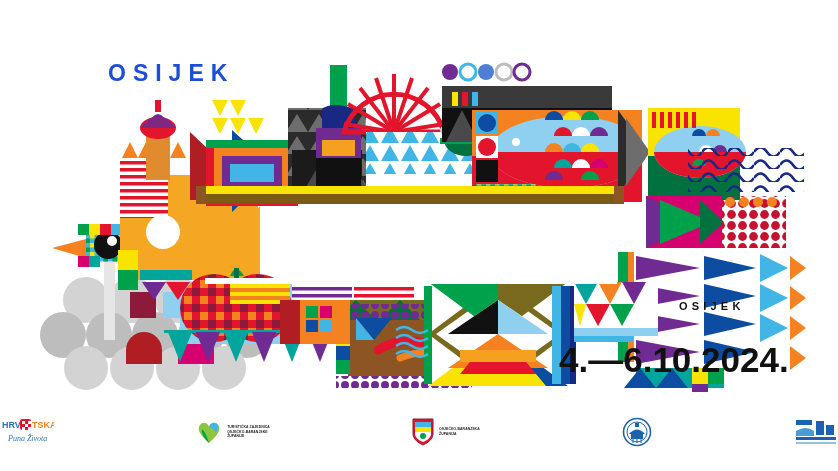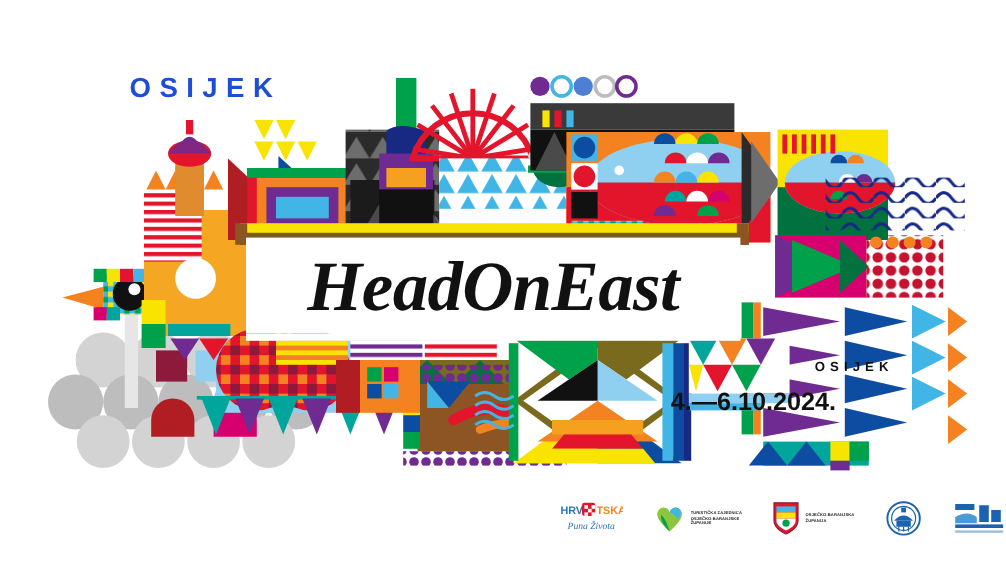--- a/index.html
+++ b/index.html
@@ -525,9 +525,6 @@
 
   <div class="kicker">OSIJEK</div>
 
-  <div class="title-band">
-    <div class="title">HeadOnEast</div>
-  </div>
 
   <div class="country">OSIJEK</div>
   <div class="dates">4.—6.10.2024.</div>

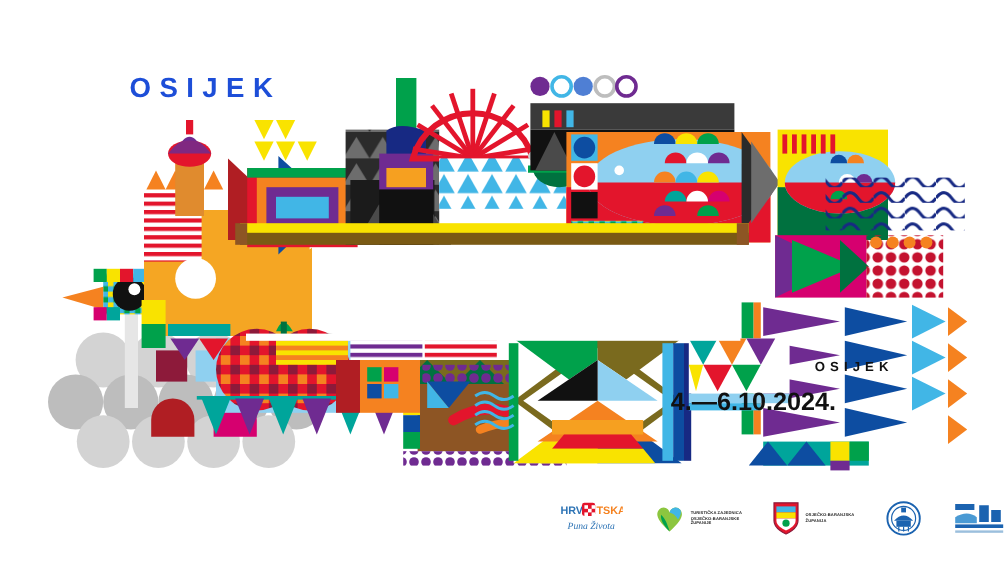--- a/index.html
+++ b/index.html
@@ -40,8 +40,8 @@
     color:#111111;
   }
   .dates{
-    position:absolute;left:559px;top:324px;
-    font-size:21px;font-weight:bold;letter-spacing:0px;
+    position:absolute;left:559px;top:340px;
+    font-size:35px;font-weight:bold;letter-spacing:0px;
     color:#111111;white-space:nowrap;
   }
 

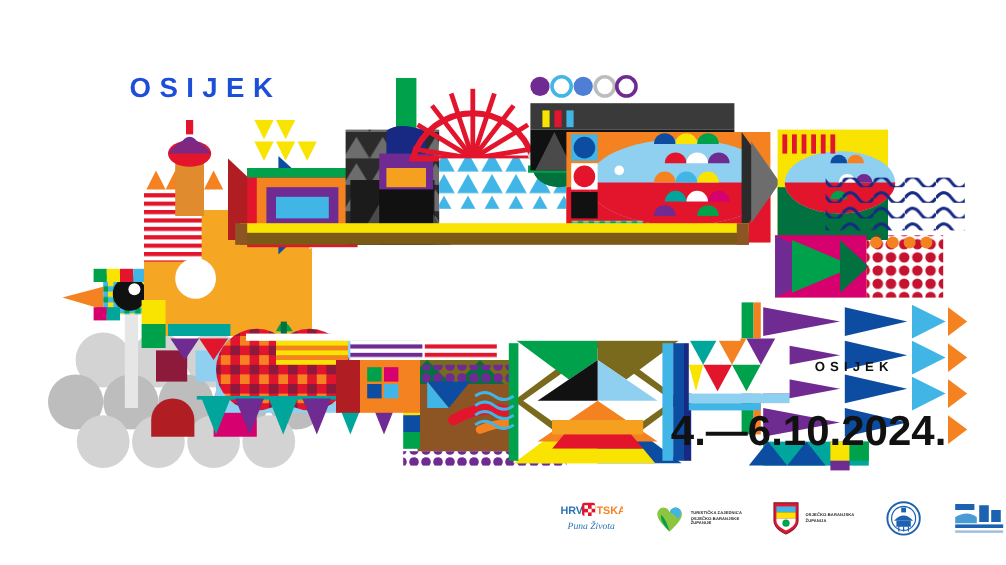--- a/index.html
+++ b/index.html
@@ -48,7 +48,7 @@
   
   .sponsors{
     position:absolute;left:0;top:408px;width:838px;height:48px;
-    display:flex;align-items:center;justify-content:flex-end;gap:26px;
+    display:flex;align-items:center;justify-content:space-between;gap:26px;
   }
   .logo{display:flex;align-items:center;gap:5px;height:40px;}
   .logo-text{

